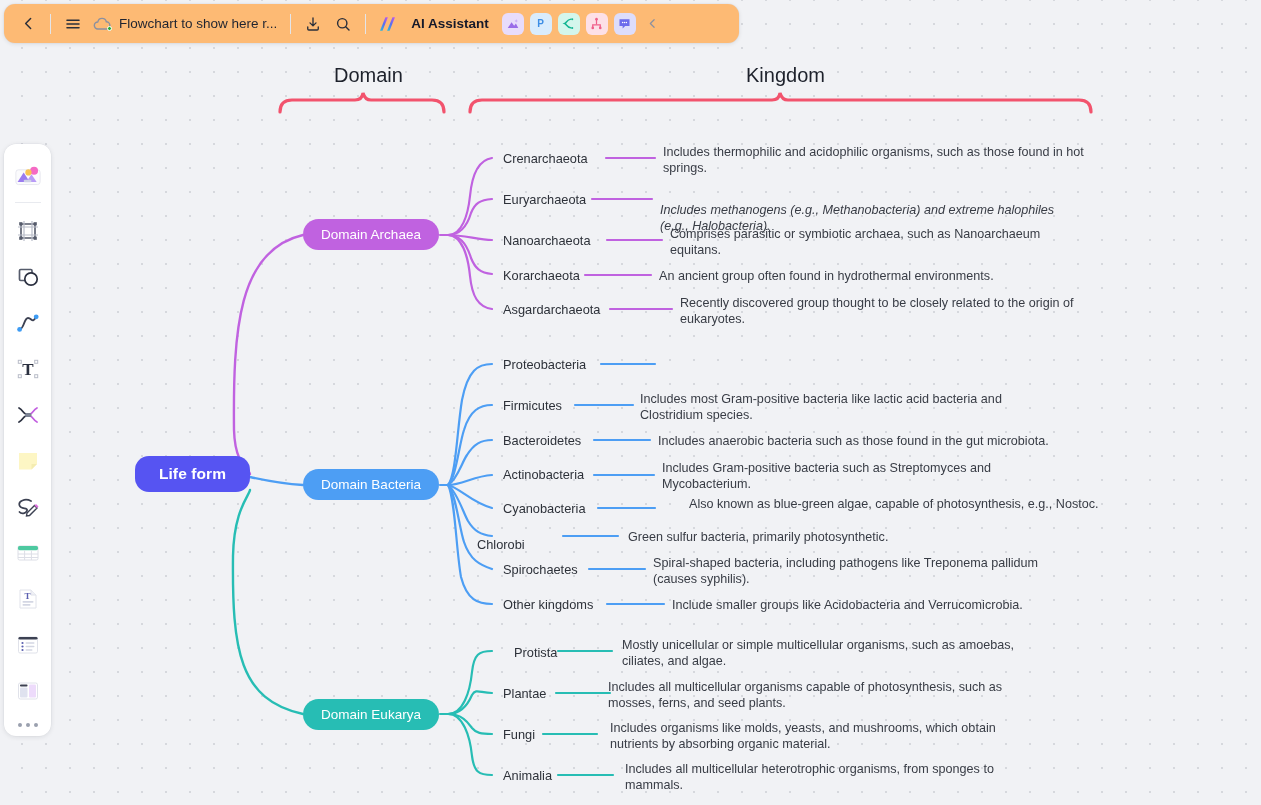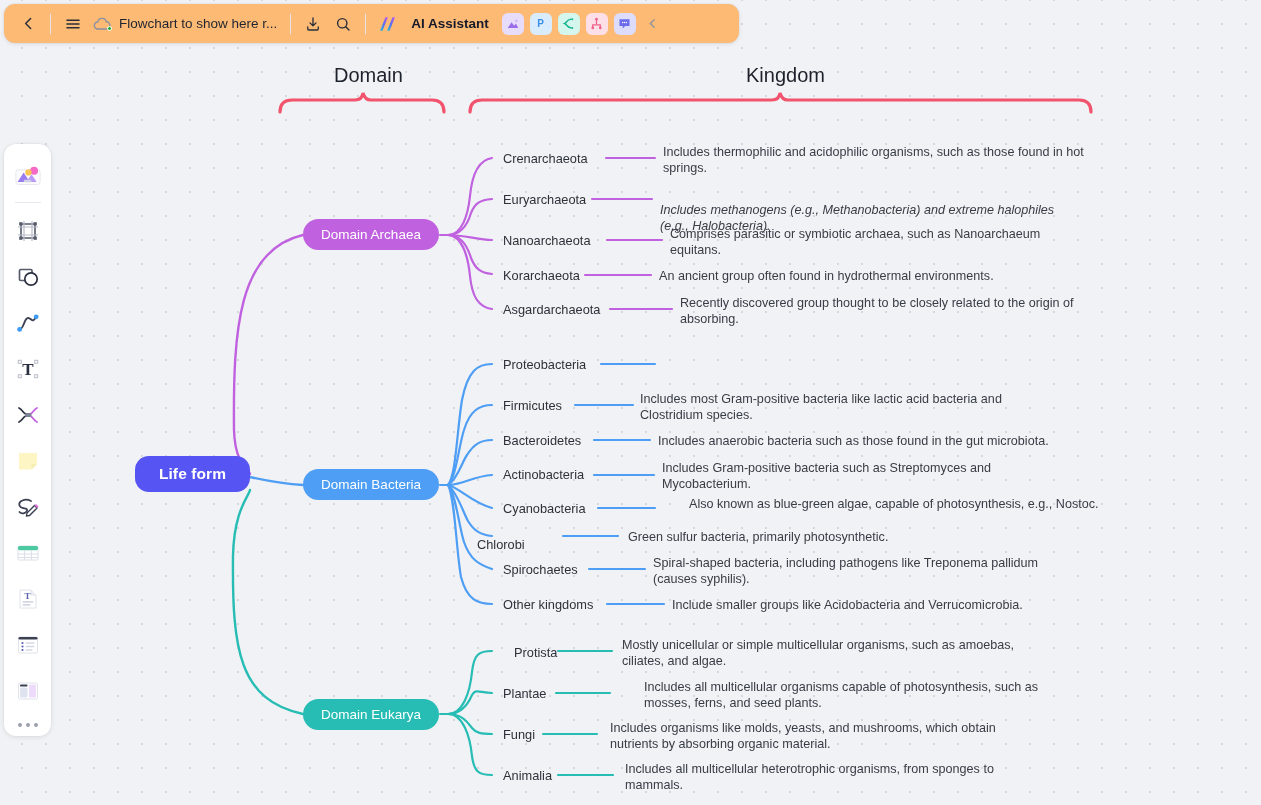--- a/index.html
+++ b/index.html
@@ -288,7 +288,7 @@
   <div class="leaf-desc" style="left:659px; top:268px; width:420px;">An ancient group often found in hydrothermal environments.</div>
 
   <div class="leaf-label" style="left:503px; top:302px;">Asgardarchaeota</div>
-  <div class="leaf-desc" style="left:680px; top:295px; width:400px;">Recently discovered group thought to be closely related to the origin of absorbing.</div>
+  <div class="leaf-desc" style="left:680px; top:295px; width:400px;">Recently discovered group thought to be closely related to the origin of eukaryotes.</div>
 
   <div class="leaf-label" style="left:503px; top:357px;">Proteobacteria</div>
 

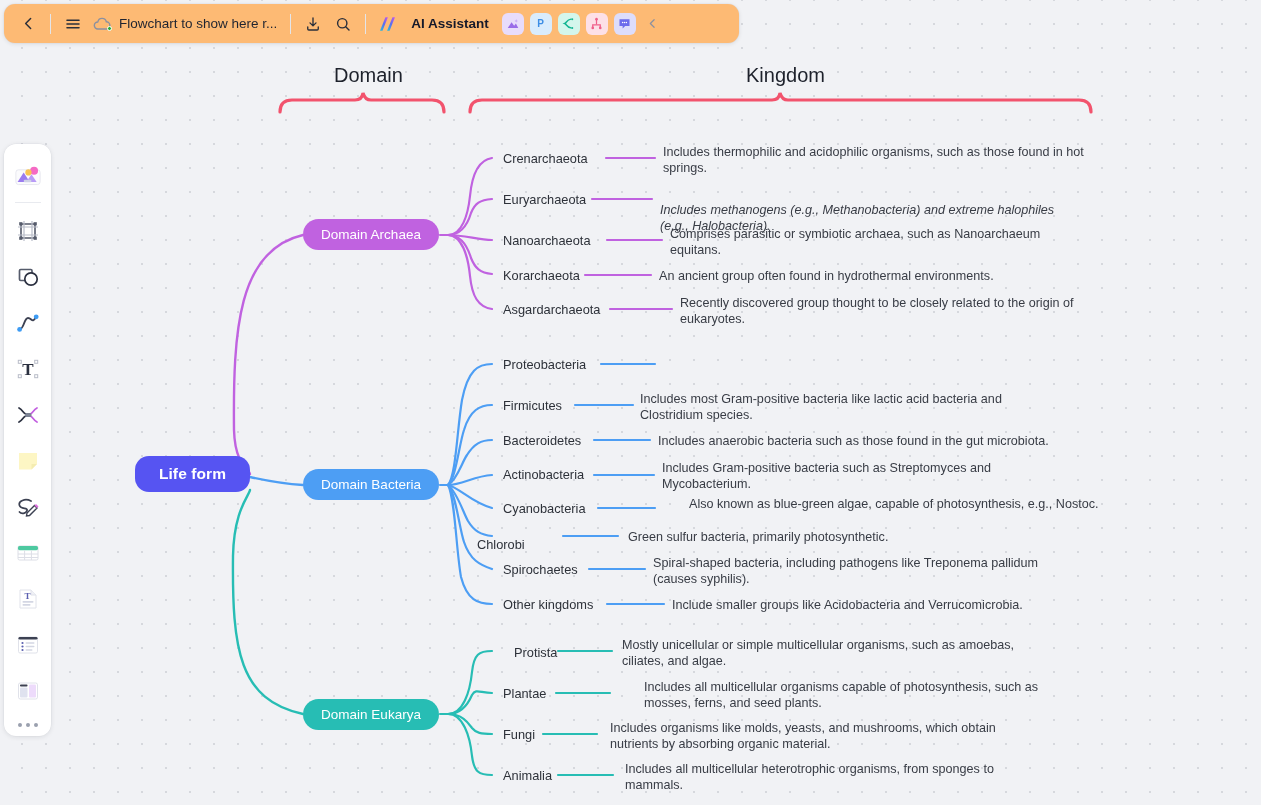--- a/index.html
+++ b/index.html
@@ -317,7 +317,7 @@
   <div class="leaf-desc" style="left:622px; top:637px; width:400px;">Mostly unicellular or simple multicellular organisms, such as amoebas, ciliates, and algae.</div>
 
   <div class="leaf-label" style="left:503px; top:686px;">Plantae</div>
-  <div class="leaf-desc" style="left:644px; top:679px; width:400px;">Includes all multicellular organisms capable of photosynthesis, such as mosses, ferns, and seed plants.</div>
+  <div class="leaf-desc" style="left:608px; top:679px; width:400px;">Includes all multicellular organisms capable of photosynthesis, such as mosses, ferns, and seed plants.</div>
 
   <div class="leaf-label" style="left:503px; top:727px;">Fungi</div>
   <div class="leaf-desc" style="left:610px; top:720px; width:395px;">Includes organisms like molds, yeasts, and mushrooms, which obtain nutrients by absorbing organic material.</div>

